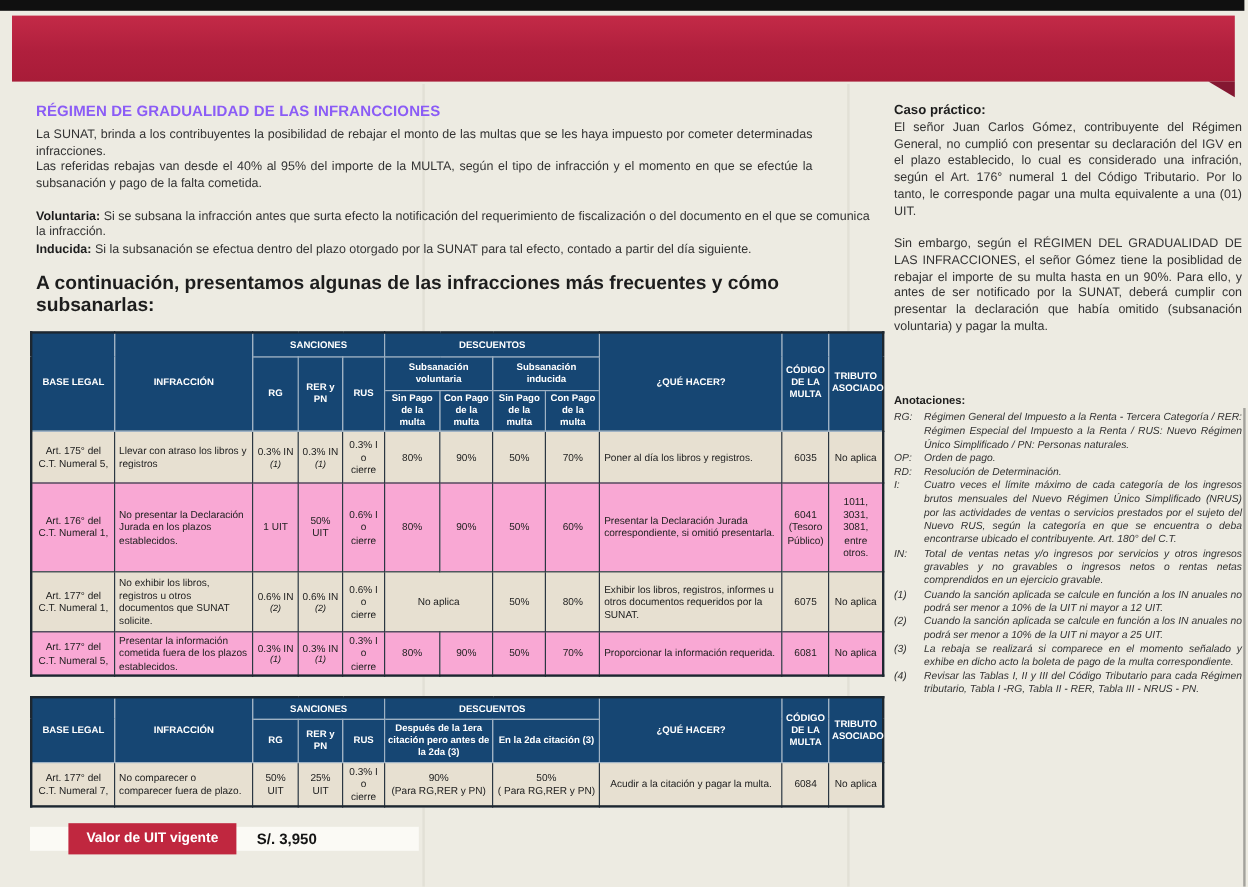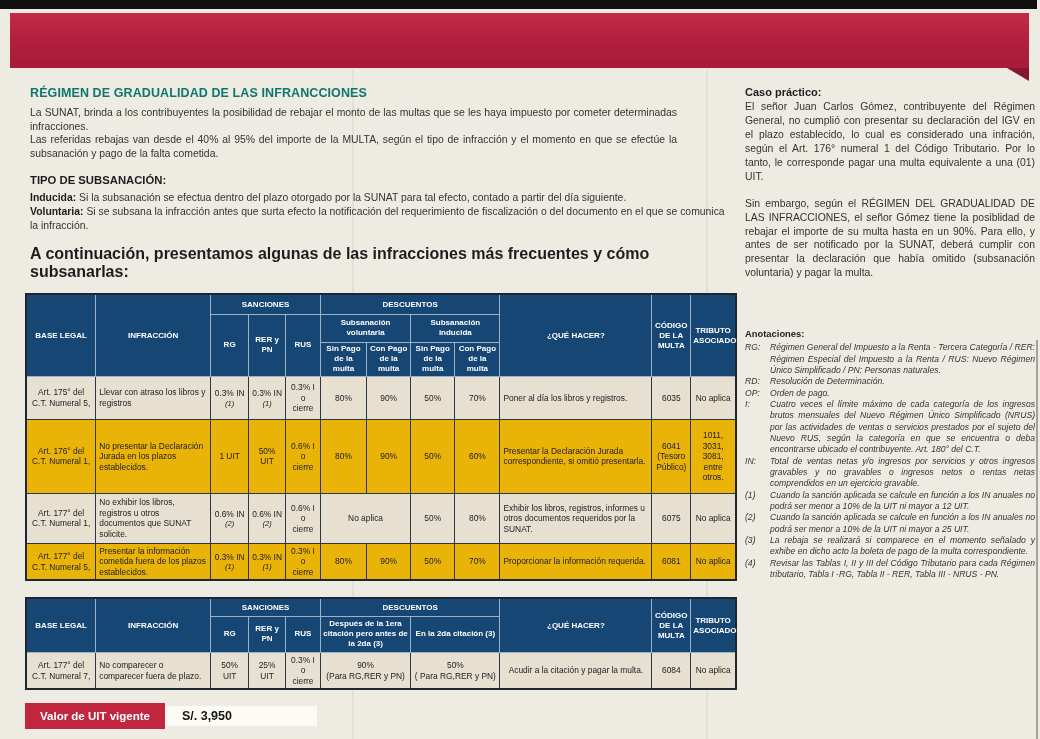--- a/index.html
+++ b/index.html
@@ -22,7 +22,7 @@
     border-top:13px solid #841731;border-left:22px solid transparent;}
   
   .left{position:absolute;left:25px;top:86px;width:712px;}
-  .title{font-size:12.5px;font-weight:bold;color:#0f766e;margin:0 0 6px 5px;letter-spacing:.1px;}
+  .title{font-size:12.5px;font-weight:bold;color:#8b5cf6;margin:0 0 6px 5px;letter-spacing:.1px;}
   .intro{font-size:10.4px;line-height:1.32;text-align:justify;color:#333;margin:0 60px 13px 5px;white-space:pre-line;}
   .sec-heading{font-size:11.3px;font-weight:bold;color:#1d1d1d;margin:0 0 5px 5px;}
   .def-line{font-size:10.4px;line-height:1.3;color:#333;margin:0 10px 1px 5px;}

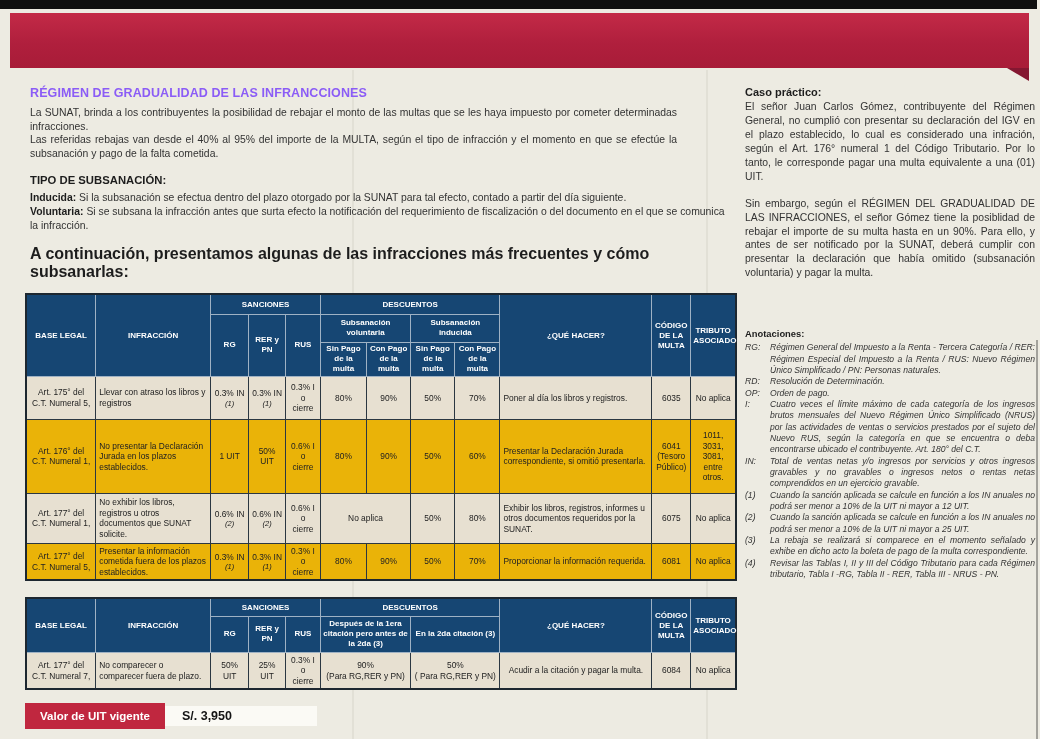--- a/index.html
+++ b/index.html
@@ -72,7 +72,6 @@
   <div class="intro">La SUNAT, brinda a los contribuyentes la posibilidad de rebajar el monto de las multas que se les haya impuesto por cometer determinadas infracciones.
 Las referidas rebajas van desde el 40% al 95% del importe de la MULTA, según el tipo de infracción y el momento en que se efectúe la subsanación y pago de la falta cometida.</div>
 
-  <div class="sec-heading">TIPO DE SUBSANACIÓN:</div>
   <div class="def-line"><b>Inducida:</b><span> Si la subsanación se efectua dentro del plazo otorgado por la SUNAT para tal efecto, contado a partir del día siguiente.</span></div>
   <div class="def-line"><b>Voluntaria:</b><span> Si se subsana la infracción antes que surta efecto la notificación del requerimiento de fiscalización o del documento en el que se comunica la infracción.</span></div>
 

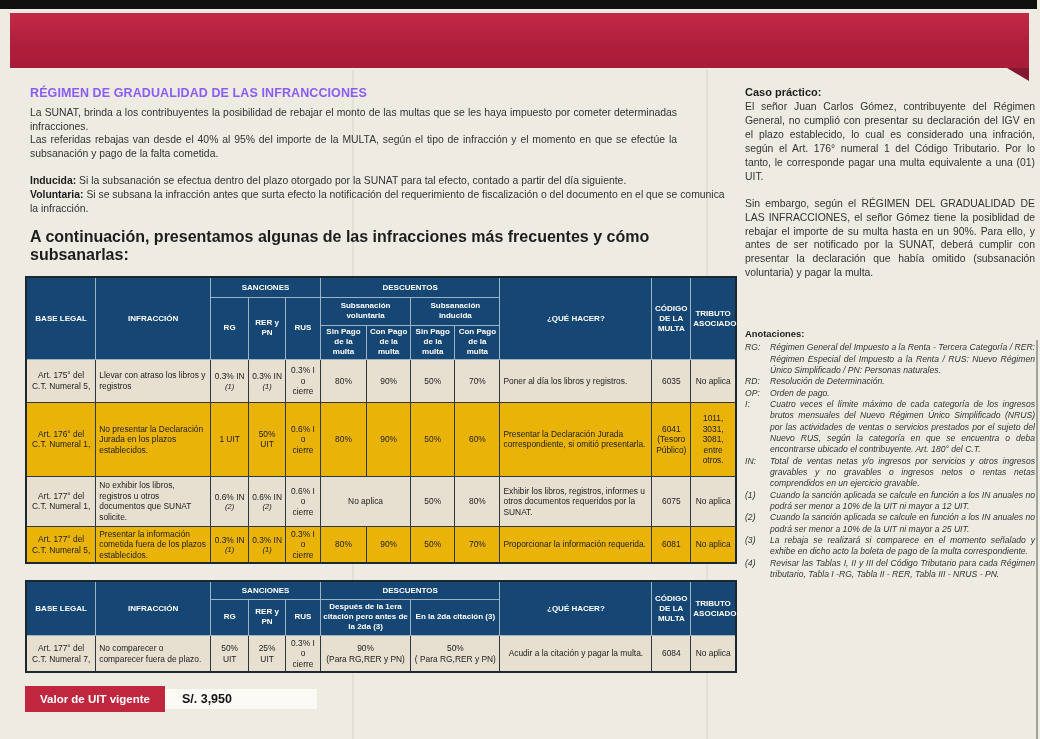--- a/index.html
+++ b/index.html
@@ -72,8 +72,8 @@
   <div class="intro">La SUNAT, brinda a los contribuyentes la posibilidad de rebajar el monto de las multas que se les haya impuesto por cometer determinadas infracciones.
 Las referidas rebajas van desde el 40% al 95% del importe de la MULTA, según el tipo de infracción y el momento en que se efectúe la subsanación y pago de la falta cometida.</div>
 
+  <div class="def-line"><b>Voluntaria:</b><span> Si se subsana la infracción antes que surta efecto la notificación del requerimiento de fiscalización o del documento en el que se comunica la infracción.</span></div>
   <div class="def-line"><b>Inducida:</b><span> Si la subsanación se efectua dentro del plazo otorgado por la SUNAT para tal efecto, contado a partir del día siguiente.</span></div>
-  <div class="def-line"><b>Voluntaria:</b><span> Si se subsana la infracción antes que surta efecto la notificación del requerimiento de fiscalización o del documento en el que se comunica la infracción.</span></div>
 
   <div class="a-cont">A continuación, presentamos algunas de las infracciones más frecuentes y cómo subsanarlas:</div>
 

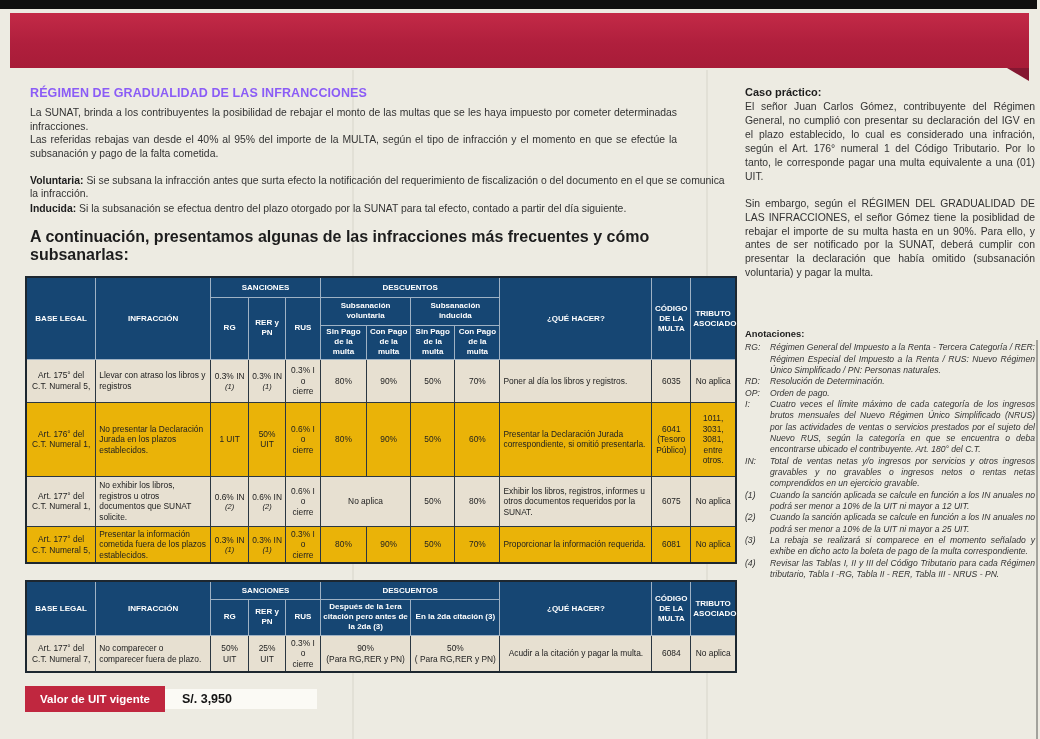--- a/index.html
+++ b/index.html
@@ -248,14 +248,14 @@
         <span class="anot-text">Régimen General del Impuesto a la Renta - Tercera Categoría / RER: Régimen Especial del Impuesto a la Renta / RUS: Nuevo Régimen Único Simplificado / PN: Personas naturales.</span>
       </div>
     <div class="anot-item">
+        <span class="anot-term">OP:</span>
+        <span class="anot-text">Orden de pago.</span>
+      </div>
+    <div class="anot-item">
         <span class="anot-term">RD:</span>
         <span class="anot-text">Resolución de Determinación.</span>
       </div>
     <div class="anot-item">
-        <span class="anot-term">OP:</span>
-        <span class="anot-text">Orden de pago.</span>
-      </div>
-    <div class="anot-item">
         <span class="anot-term">I:</span>
         <span class="anot-text">Cuatro veces el límite máximo de cada categoría de los ingresos brutos mensuales del Nuevo Régimen Único Simplificado (NRUS) por las actividades de ventas o servicios prestados por el sujeto del Nuevo RUS, según la categoría en que se encuentra o deba encontrarse ubicado el contribuyente. Art. 180° del C.T.</span>
       </div>

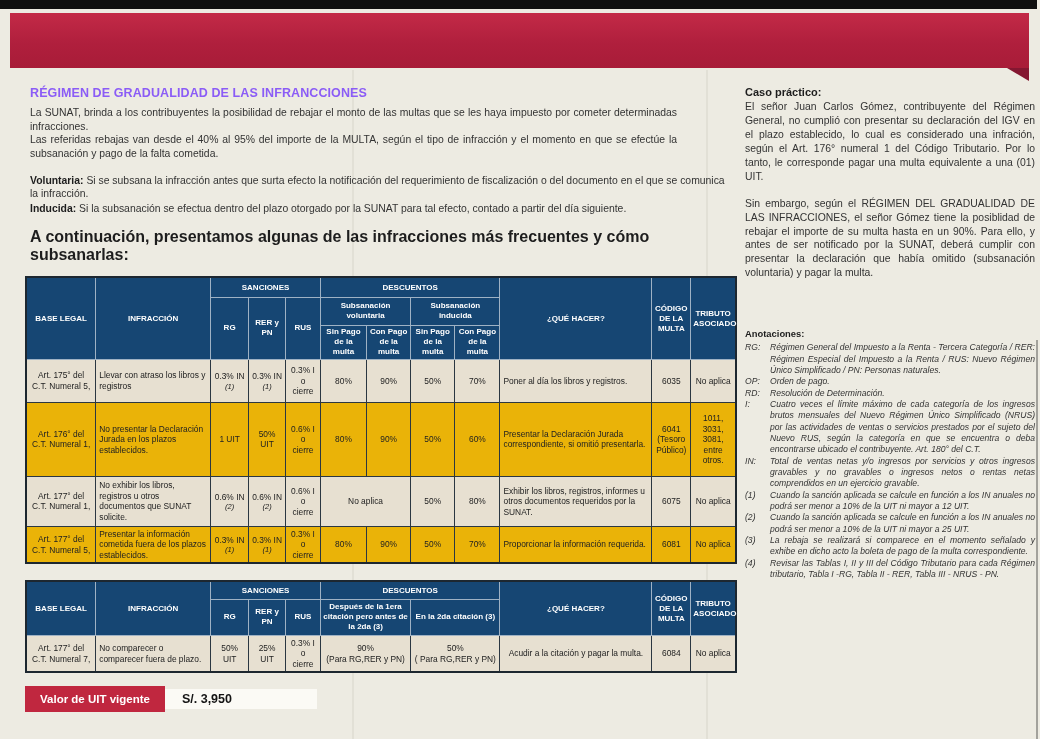--- a/index.html
+++ b/index.html
@@ -36,7 +36,7 @@
      vertical-align:middle;line-height:1.25;}
   td.la{text-align:left;}
   tr.beige td{background:#e7e0d1;}
-  tr.white td{background:#eab308;}
+  tr.white td{background:#f9a8d4;}
   td.vol{background-color:#ebe9e0;
      background-image:repeating-linear-gradient(90deg,rgba(255,255,255,.55) 0 2px,rgba(0,0,0,.025) 2px 4px);}
   td.ind{background:#d5e0e7;}

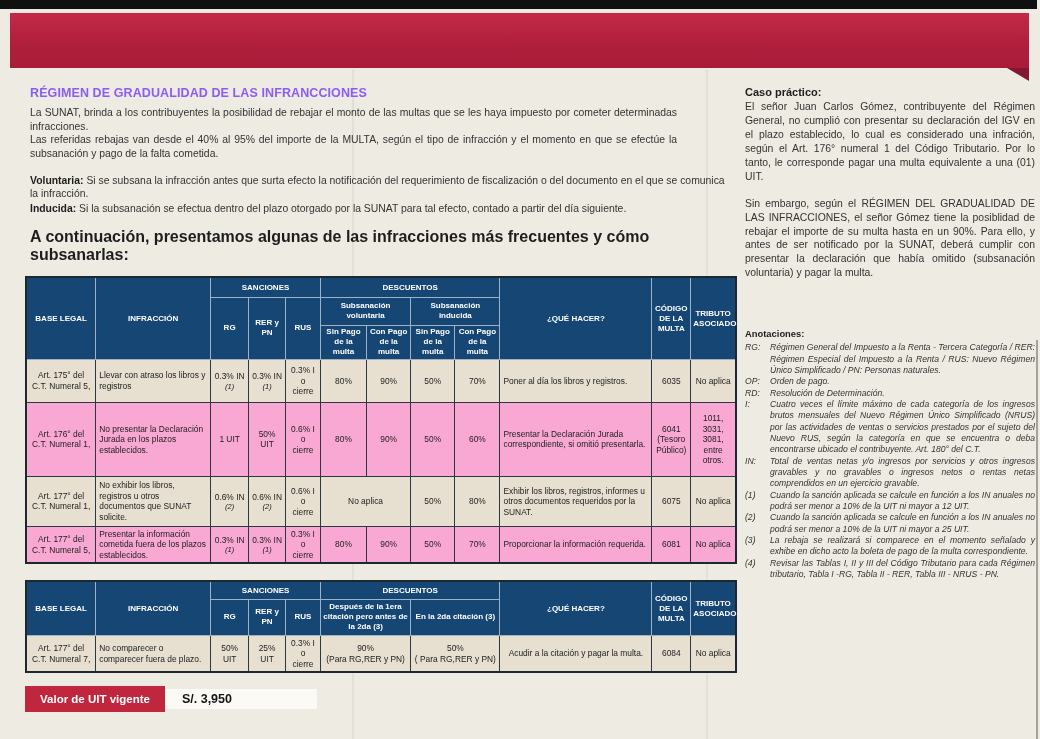--- a/index.html
+++ b/index.html
@@ -44,7 +44,7 @@
   .pre{white-space:pre-line;}
   .t2{margin-top:16px;}
   
-  .uit{margin:16px 0 0 0;width:292px;height:20px;background:#fbfaf5;display:flex;align-items:center;}
+  .uit{margin:16px 0 0 0;width:292px;height:20px;background:#fbfaf5;display:flex;align-items:center;padding-left:32px;}
   .uit-box{background:#c0273f;color:#fff;font-weight:bold;font-size:11.5px;padding:7px 15px;margin-right:17px;}
   .uit-val{font-size:12.5px;font-weight:bold;color:#141414;}
   

